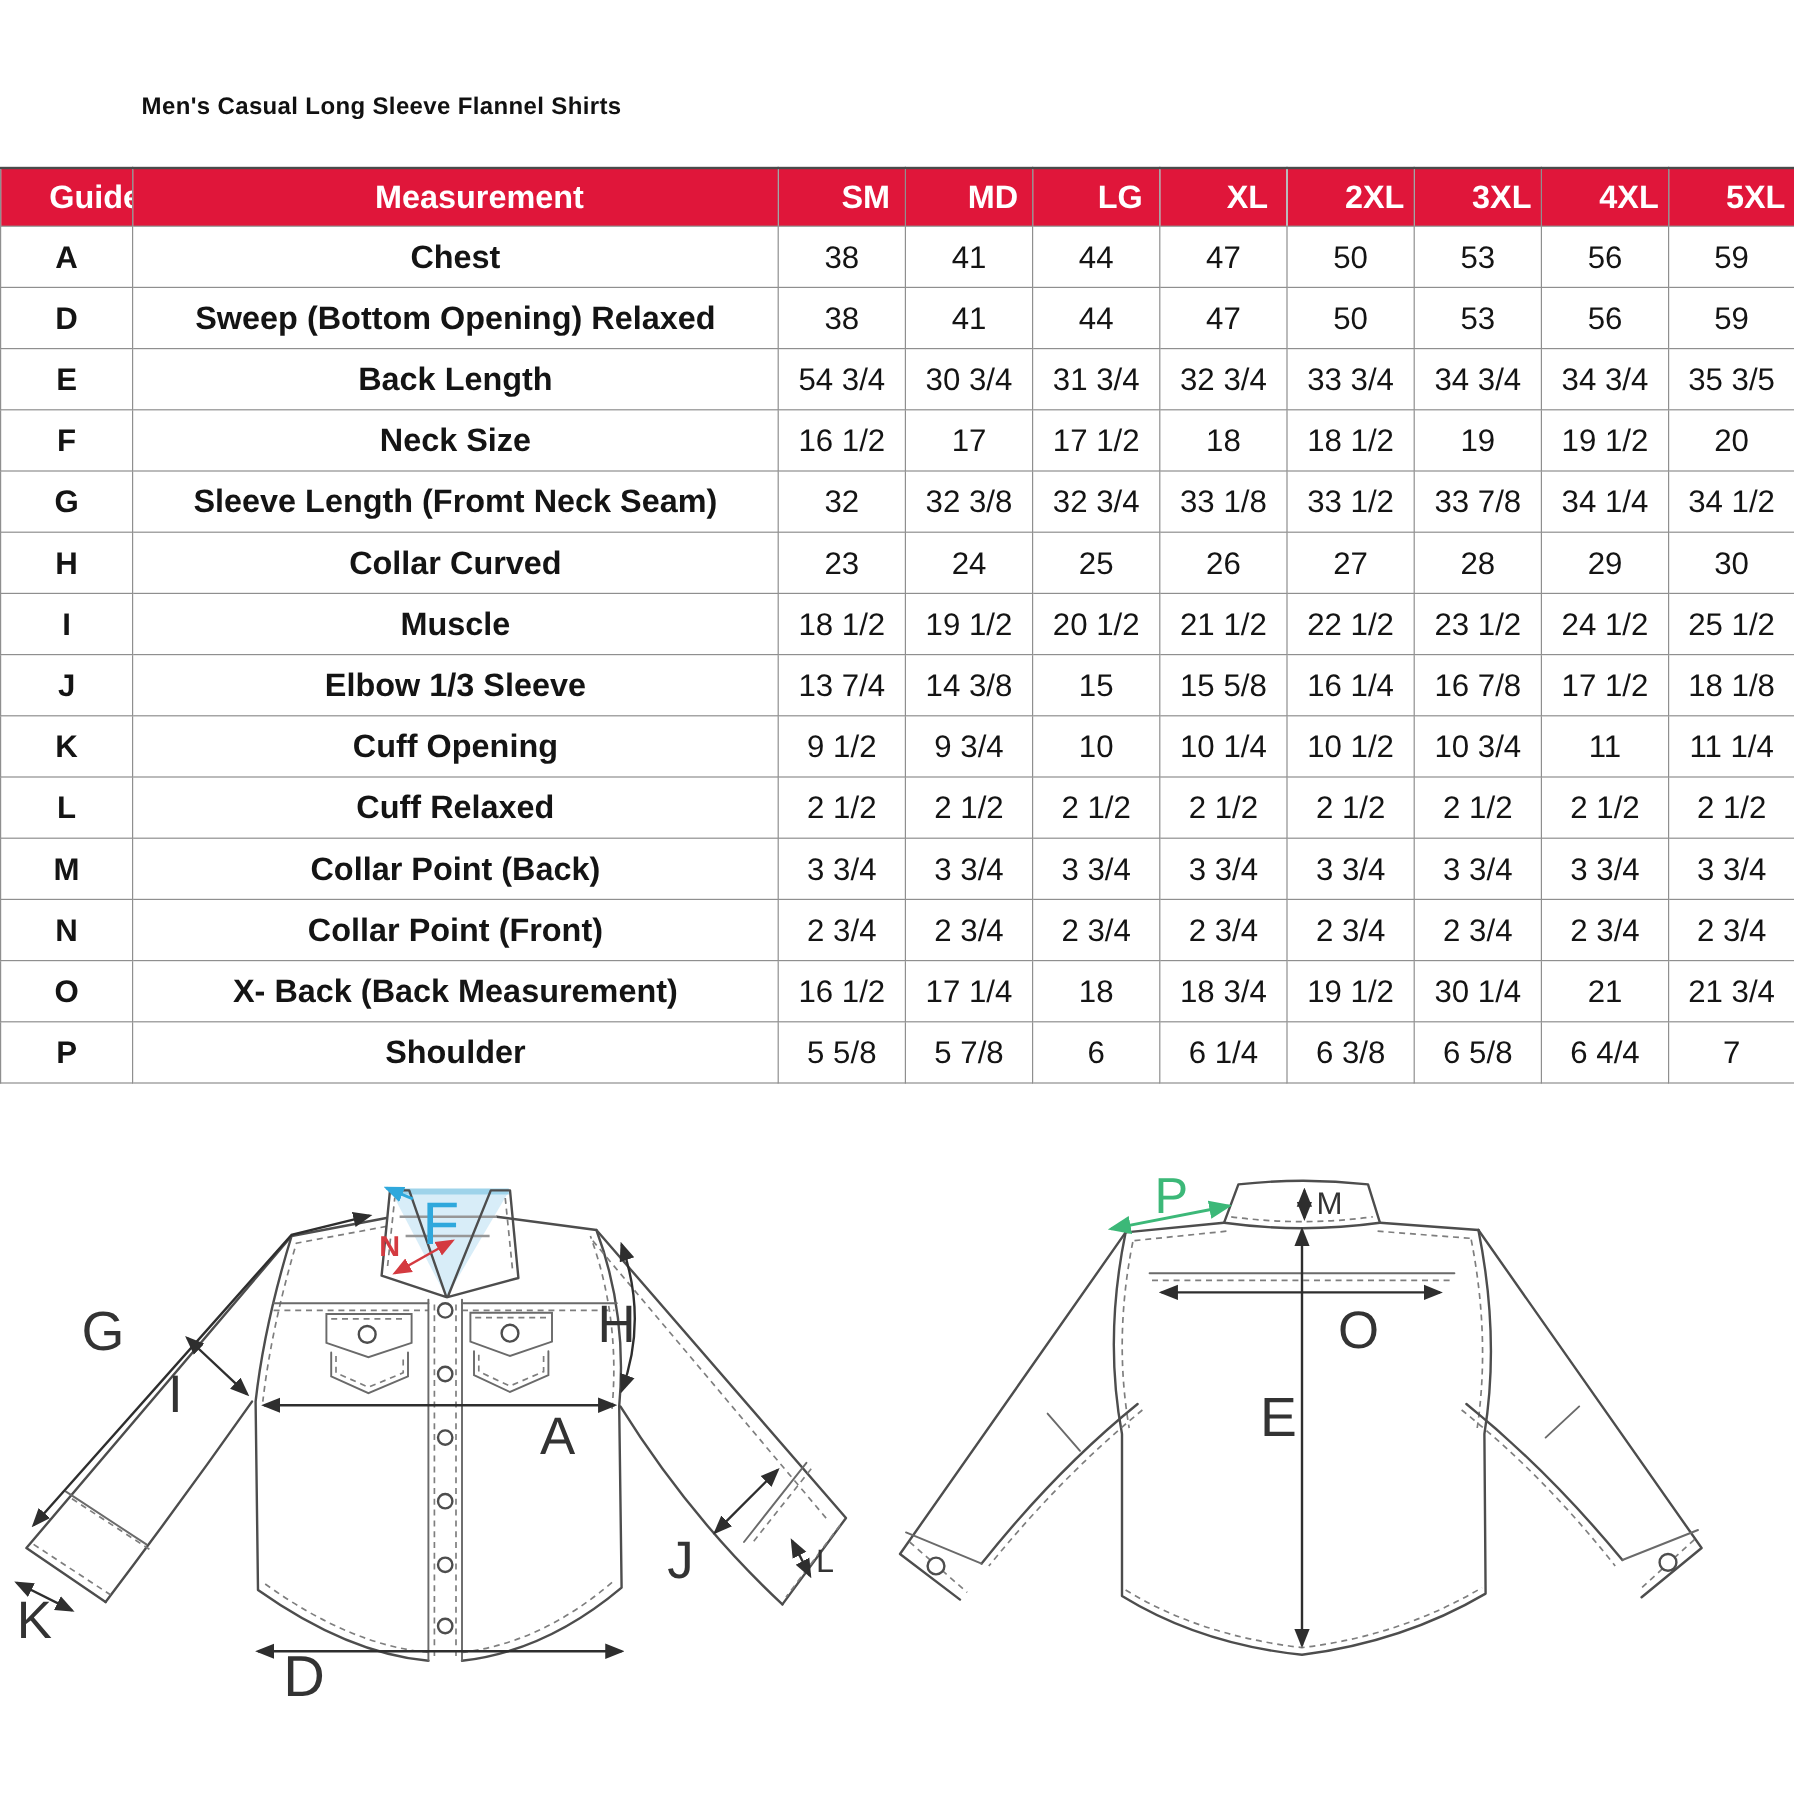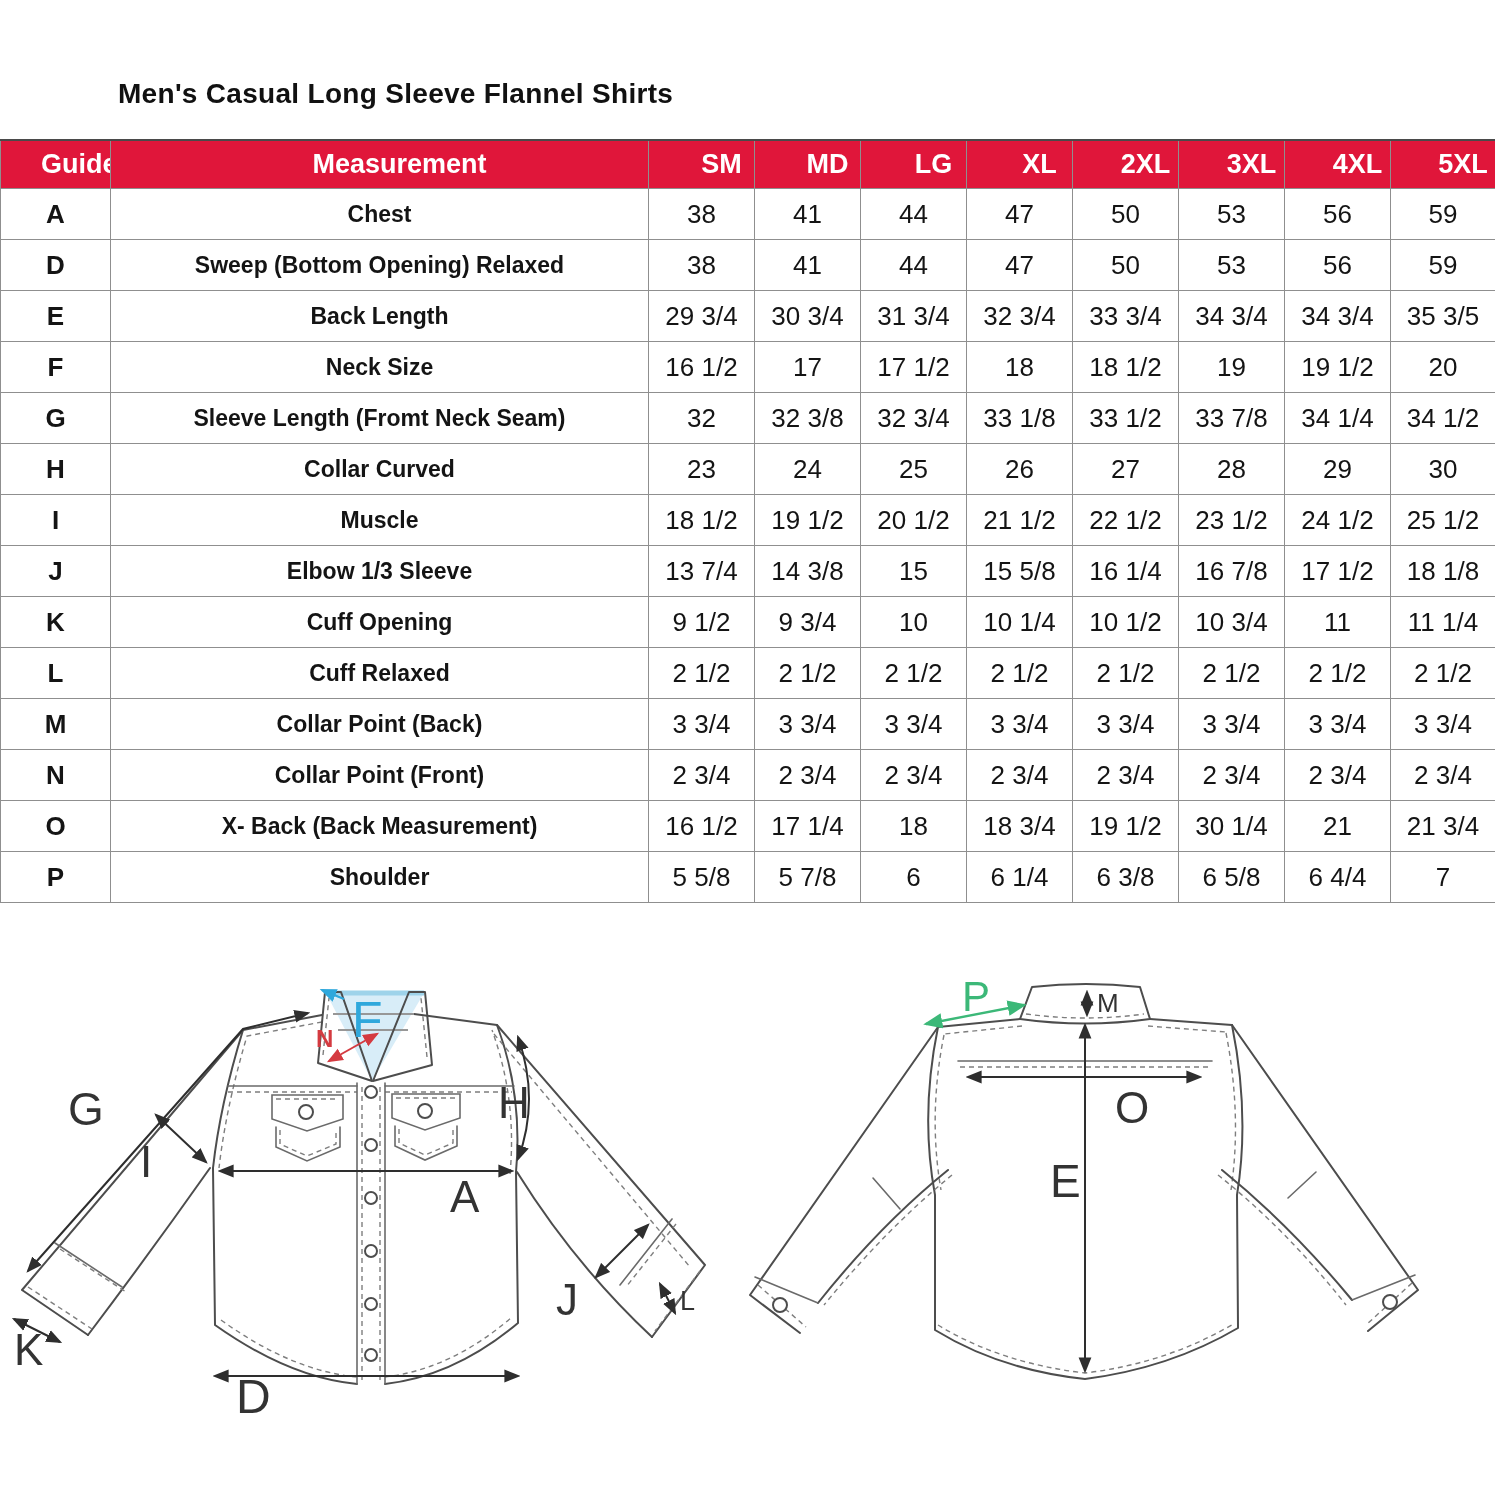--- a/index.html
+++ b/index.html
@@ -10,7 +10,7 @@
     --blue:#2FA8DC; --red:#D43A40; --green:#3CB878;
   }
   .page-title{
-    position:absolute;left:118px;top:78px;font-size:28px;font-weight:bold;color:#111;
+    position:absolute;left:118px;top:78px;font-size:20px;font-weight:bold;color:#111;
     letter-spacing:.3px;white-space:nowrap;
   }
   table.size-table{

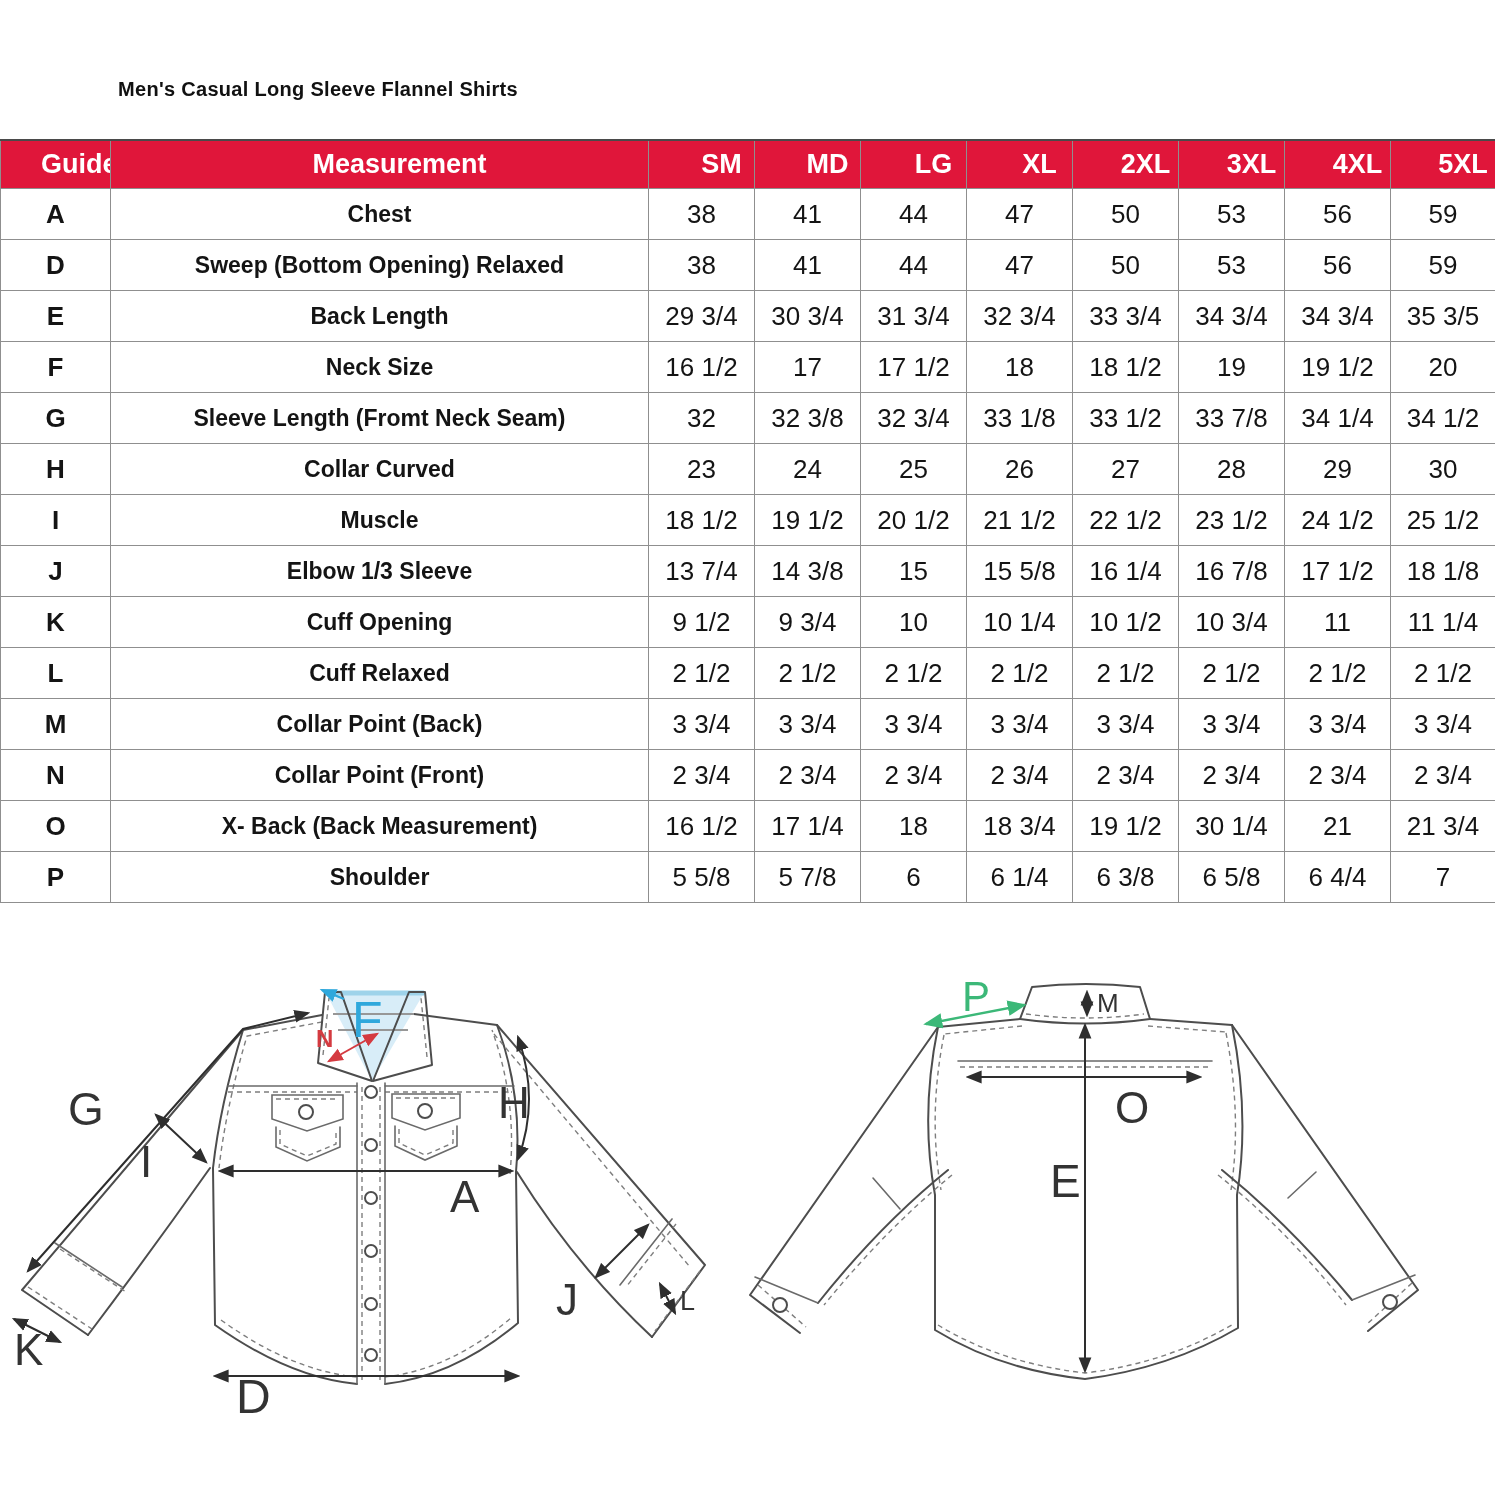--- a/index.html
+++ b/index.html
@@ -26,7 +26,7 @@
   }
   .size-table tbody td{height:50px;font-size:26px;color:var(--ink);background:#fff;}
   .size-table td.guide{font-weight:bold;}
-  .size-table td.meas{font-weight:bold;font-size:23px;}
+  .size-table td.meas{font-weight:bold;font-size:27px;}
   svg.diagram{position:absolute;left:0;top:935px;}
   .ln{stroke:var(--line);stroke-width:2;fill:none;stroke-linecap:round;stroke-linejoin:round;}
   .ln2{stroke:#6a6a6a;stroke-width:1.6;fill:none;stroke-linecap:round;}

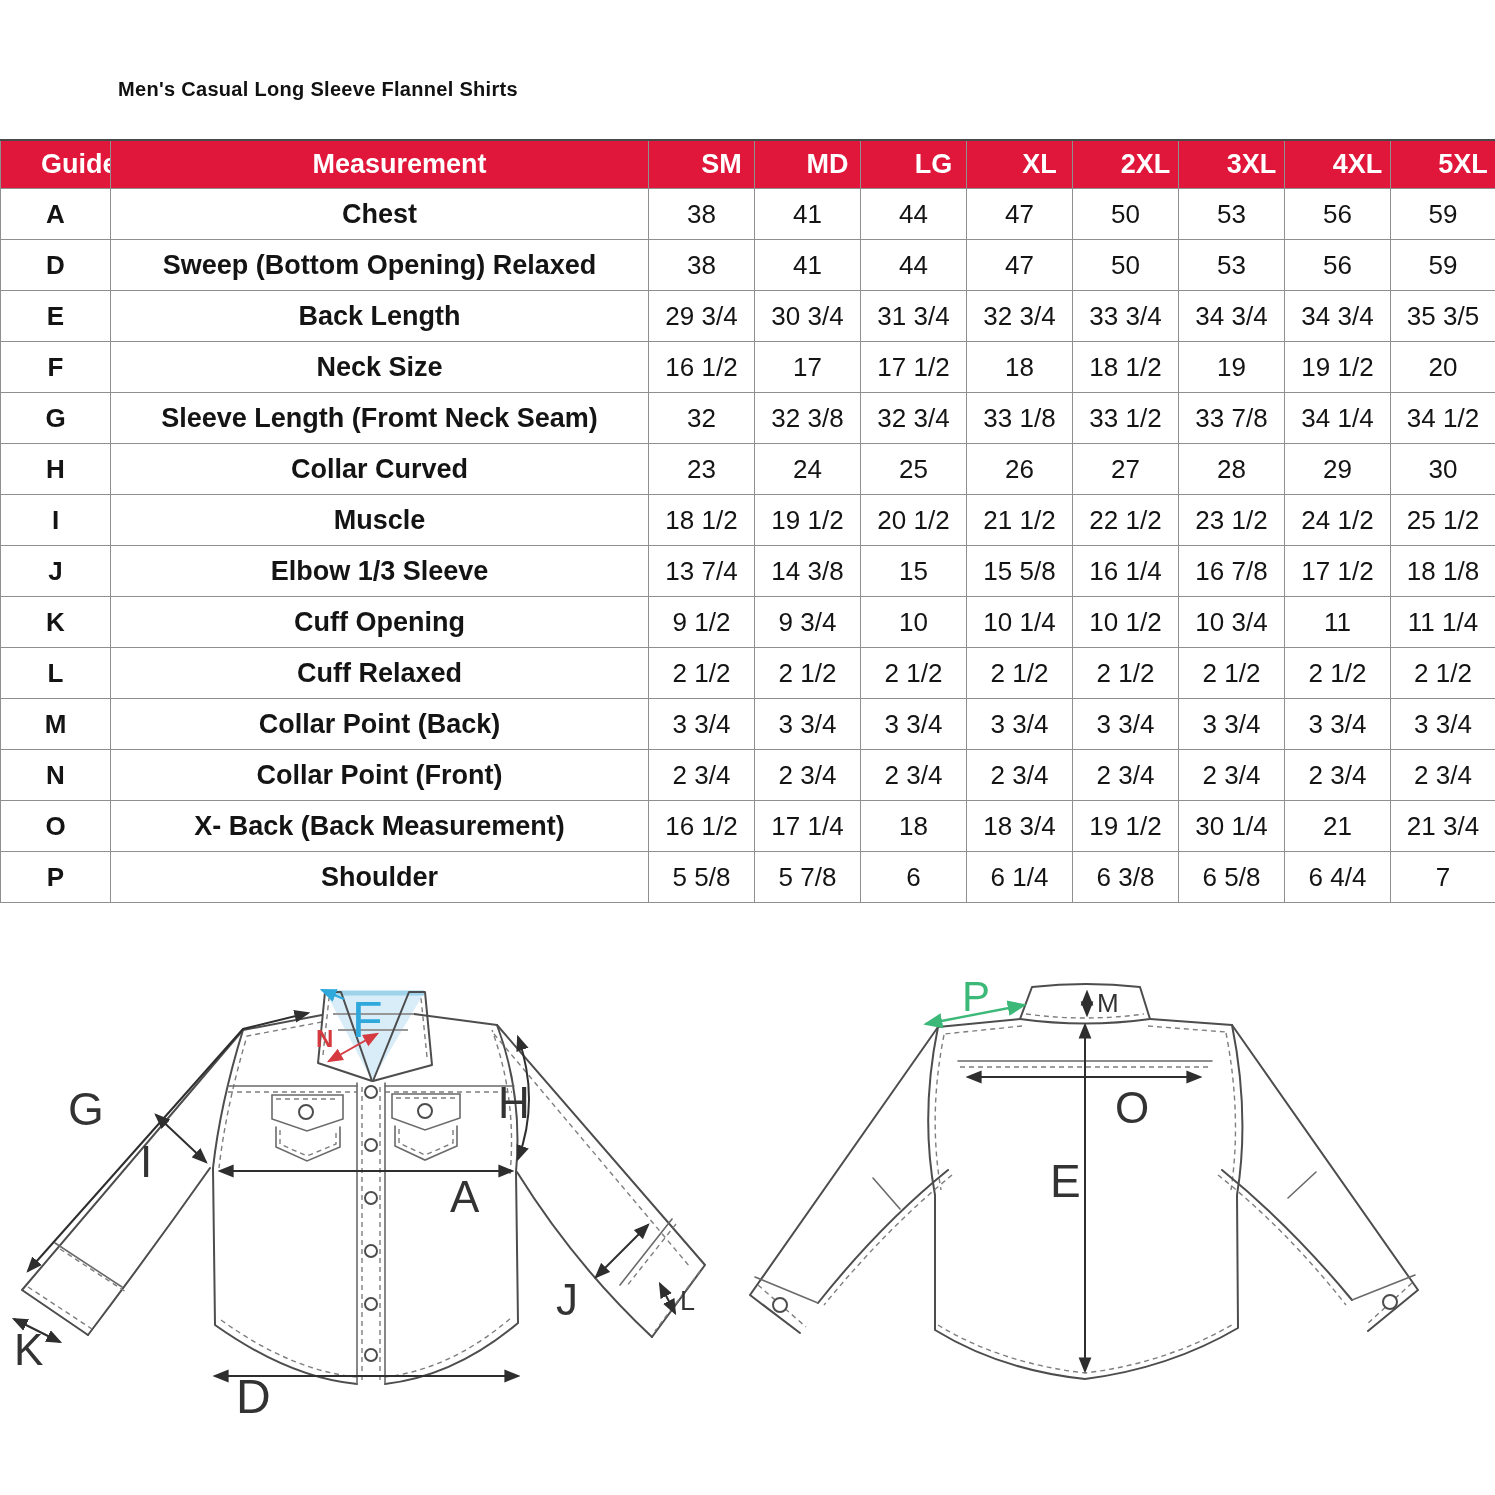--- a/index.html
+++ b/index.html
@@ -103,7 +103,7 @@
         <tr>
           <td class="guide">E</td>
           <td class="meas">Back Length</td>
-          <td class="val">29 3/4</td>
+          <td class="val">54 3/4</td>
           <td class="val">30 3/4</td>
           <td class="val">31 3/4</td>
           <td class="val">32 3/4</td>

